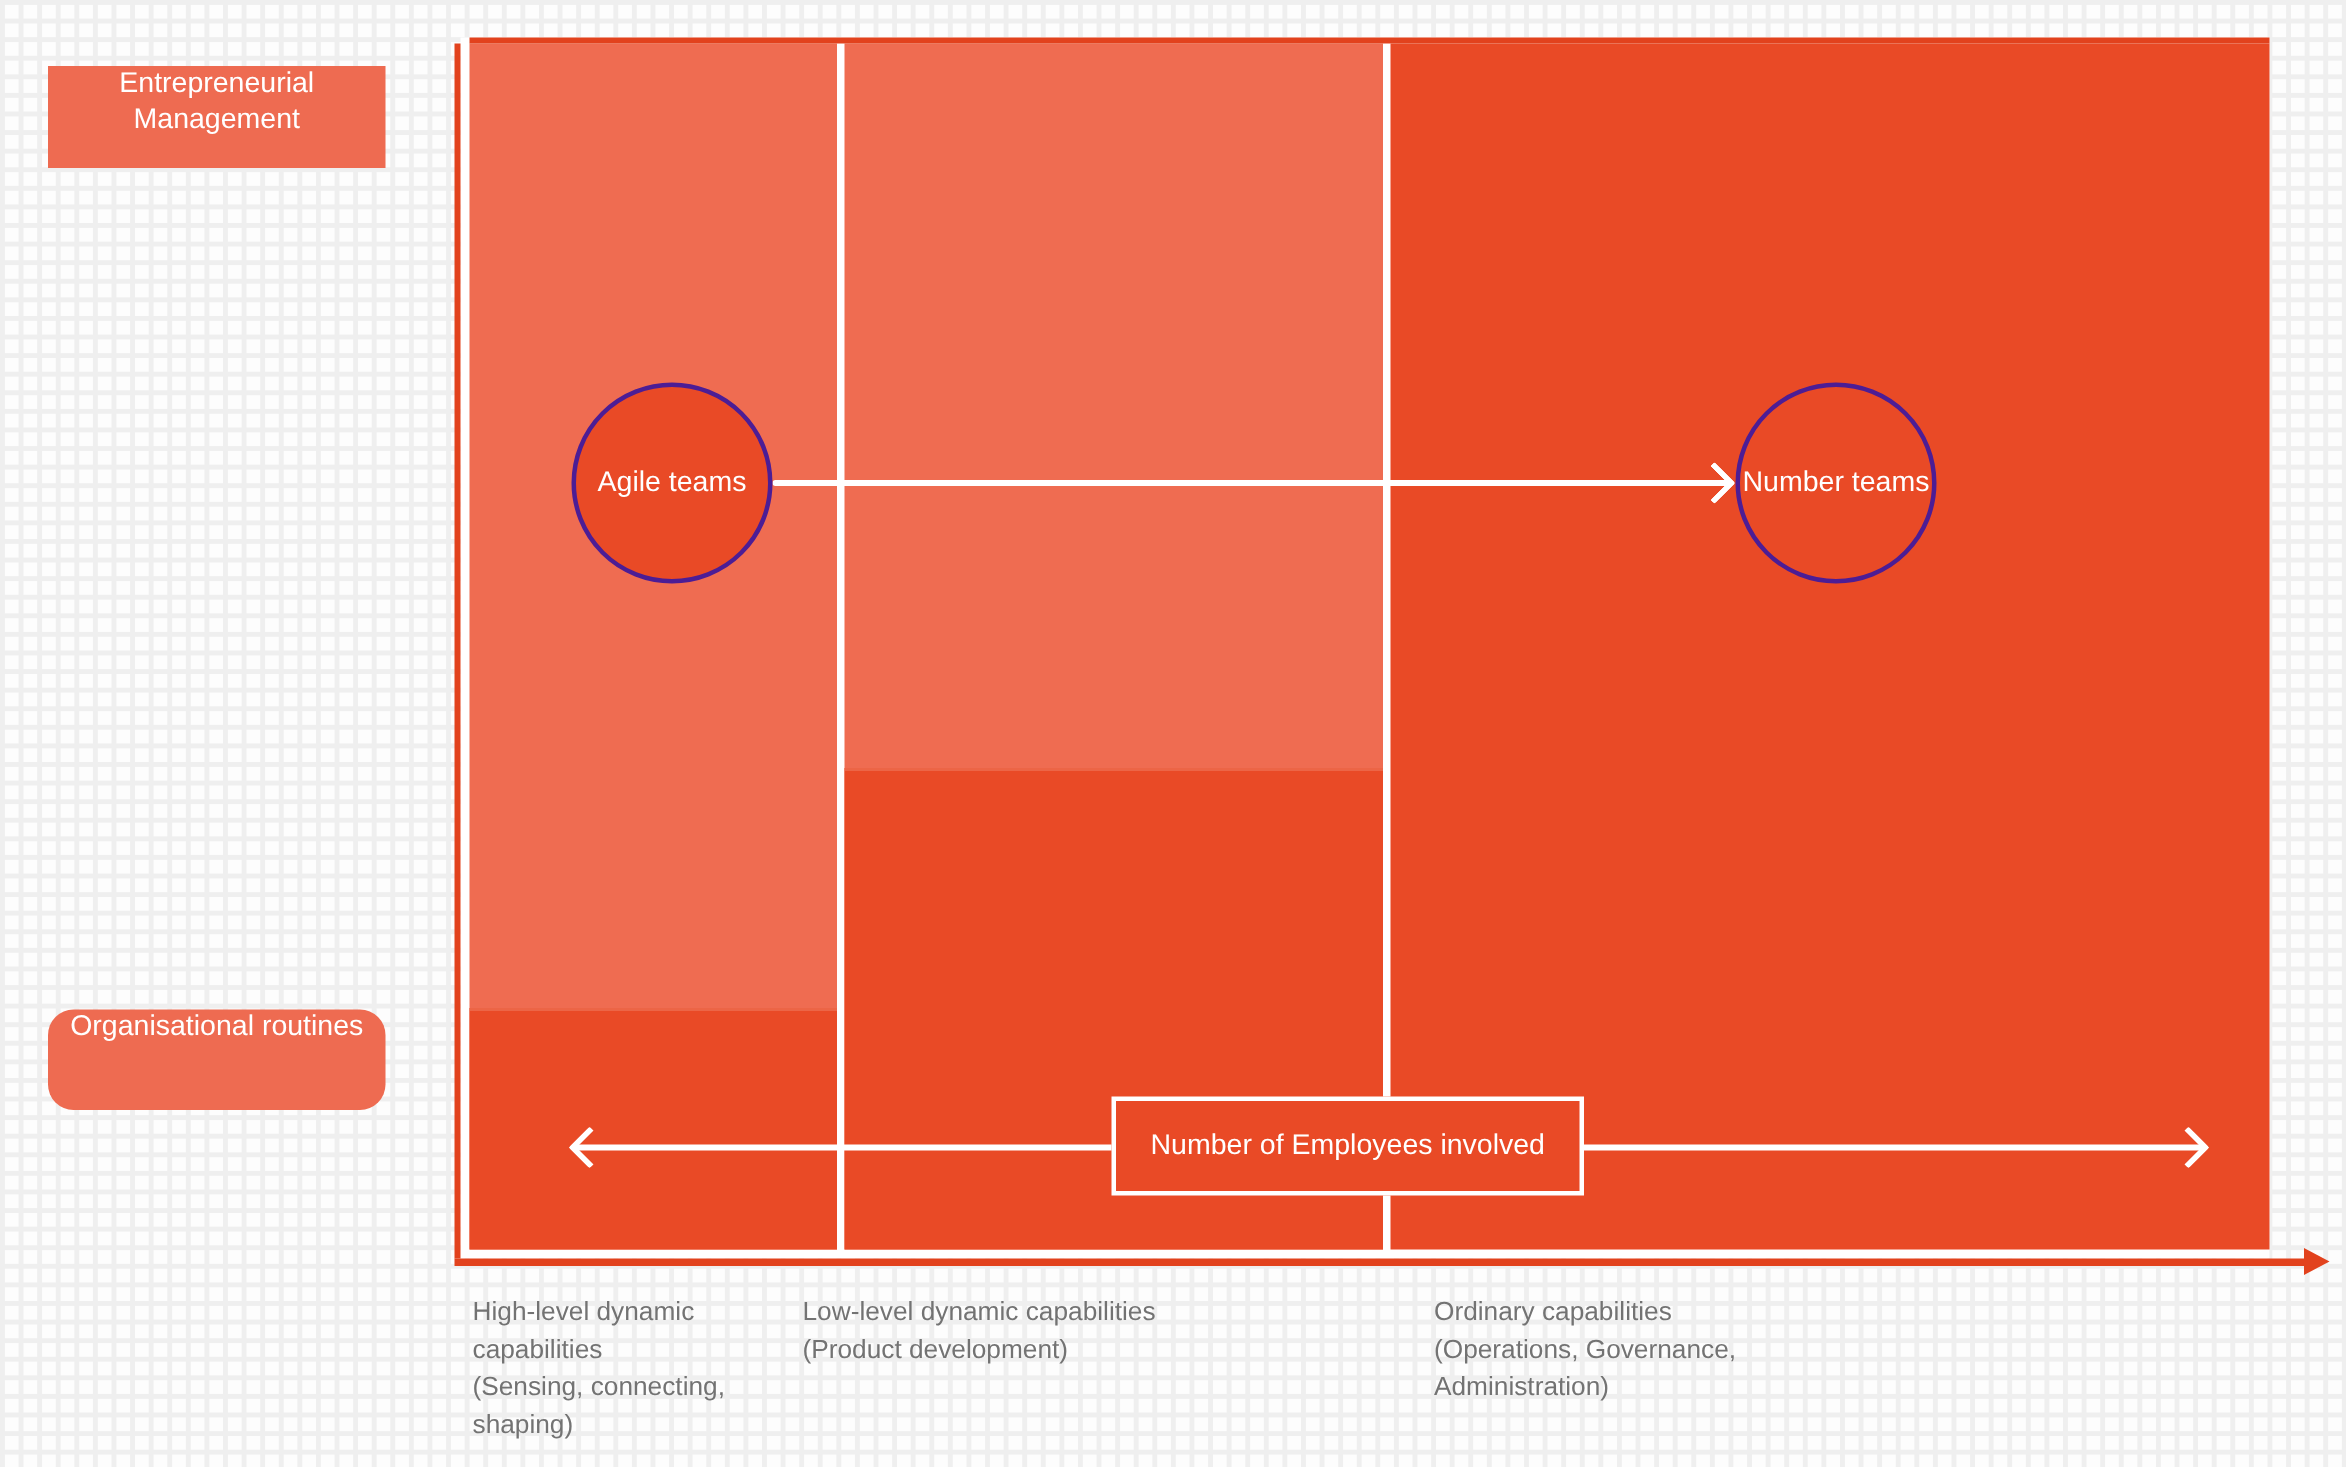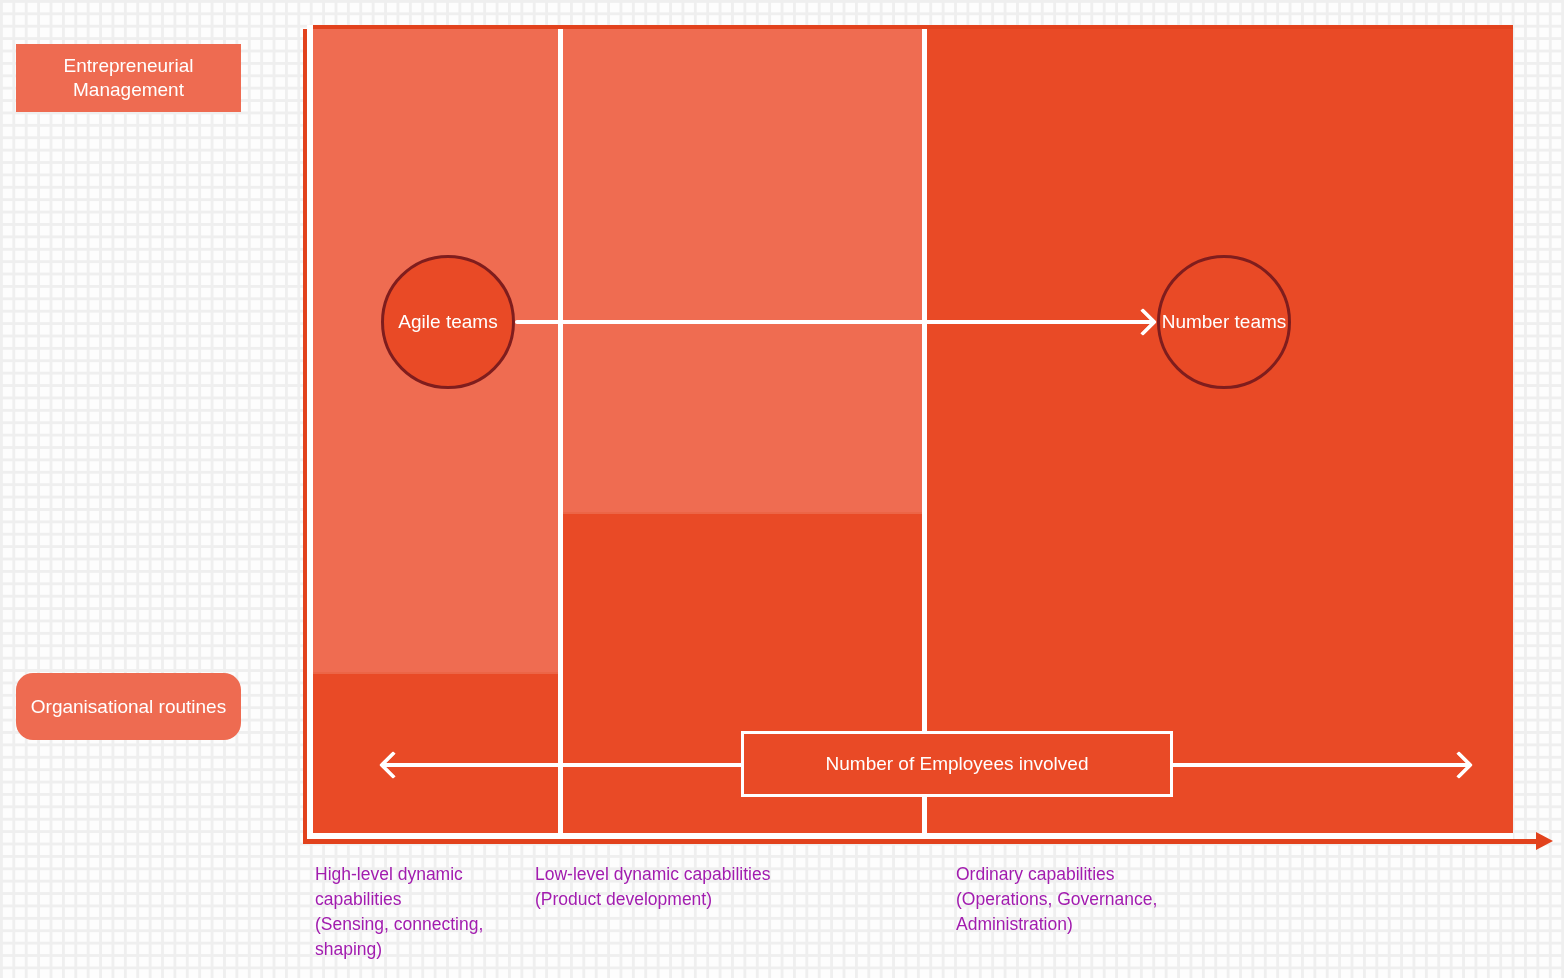--- a/index.html
+++ b/index.html
@@ -70,8 +70,8 @@
 
   
   .side-box {
-    left: 16px; width: 225px; background: #ee6b51;
-    display: flex; align-items: center; justify-content: center;
+    left: 32px; width: 225px; background: #ee6b51;
+    display: flex; align-items: flex-start; justify-content: center;
     color: #ffffff; font-size: 19px; line-height: 24px;
     text-align: center; white-space: pre-line;
   }

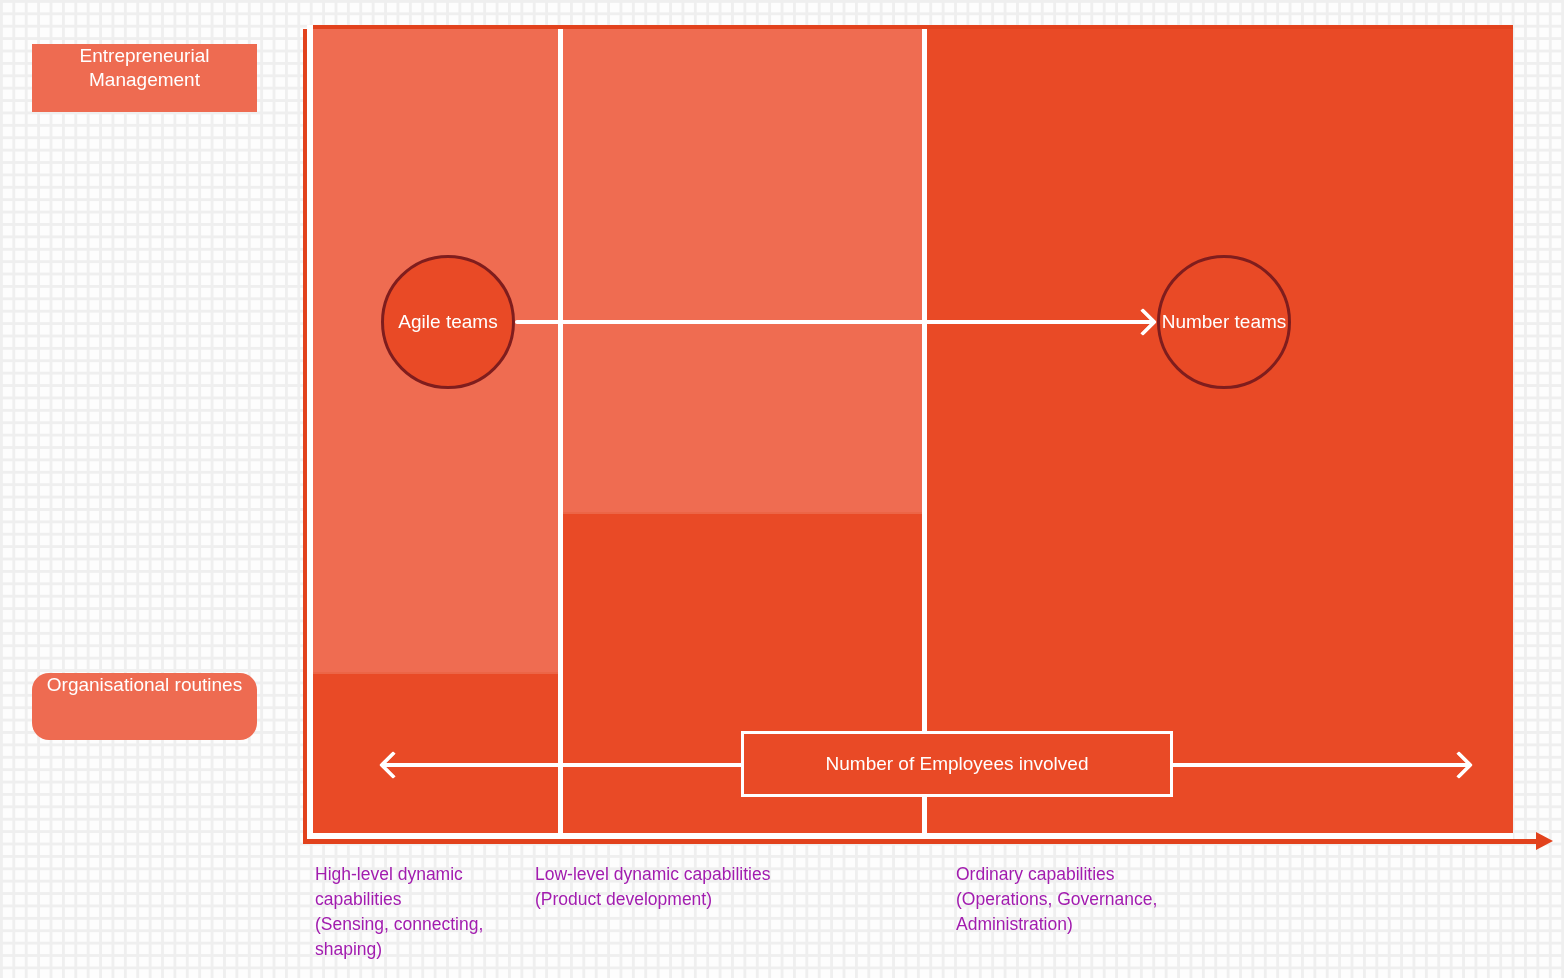--- a/index.html
+++ b/index.html
@@ -50,7 +50,7 @@
   
   .node {
     width: 134px; height: 134px; border-radius: 50%;
-    border: 3px solid #7f1d1d;
+    border: 3px solid #4c1d95;
     display: flex; align-items: center; justify-content: center;
     color: #ffffff; font-size: 19px;
   }

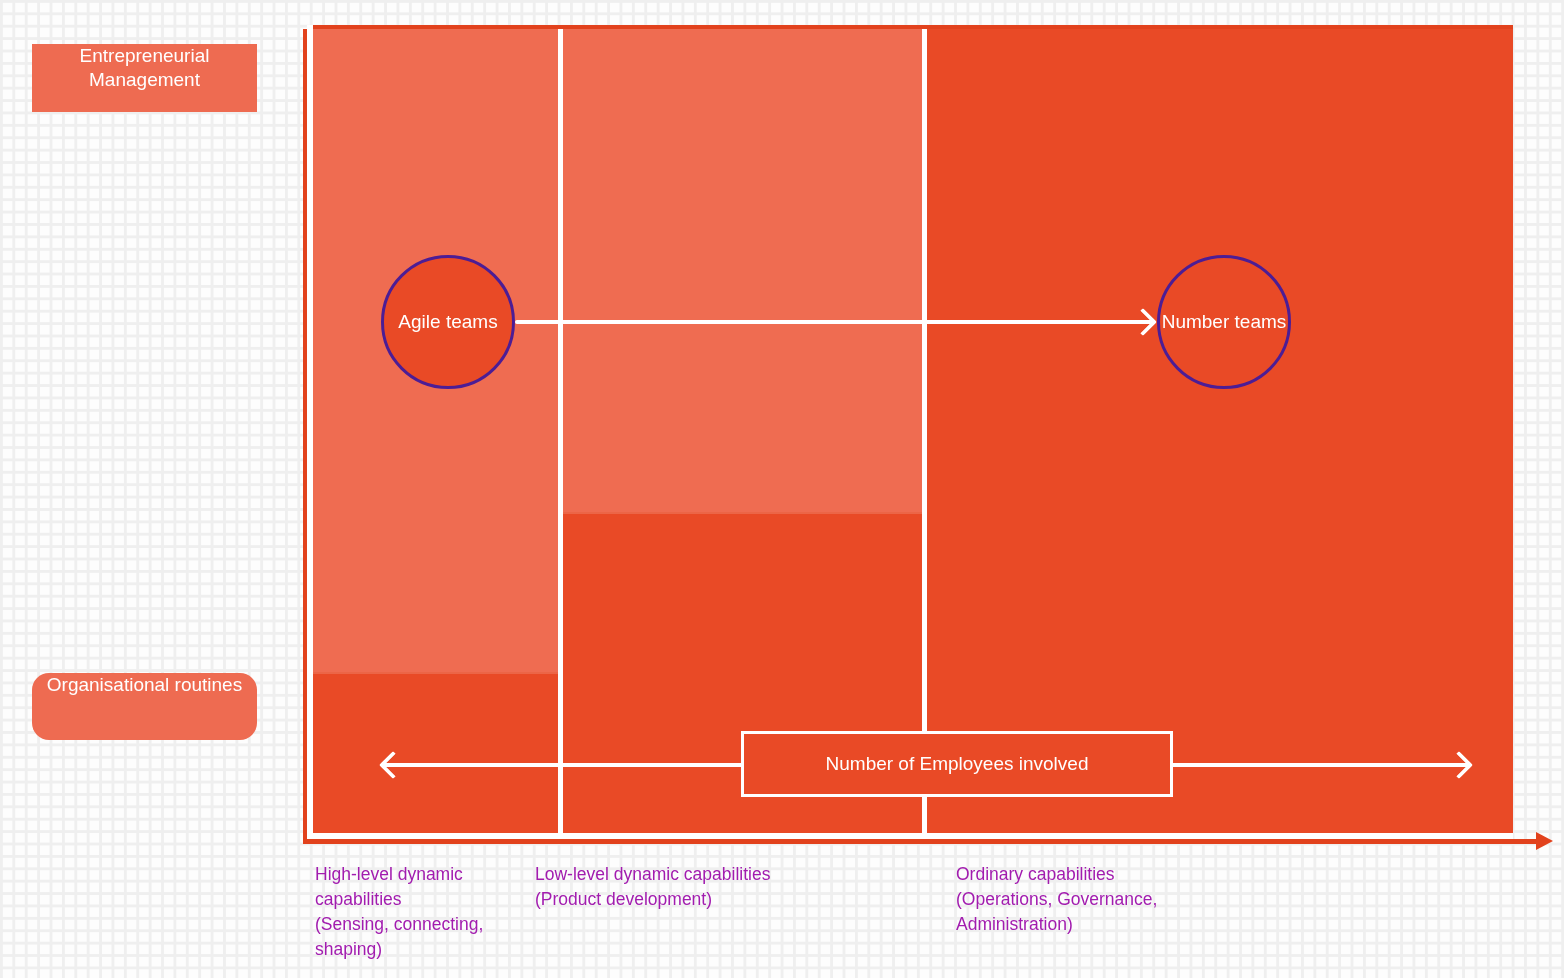--- a/index.html
+++ b/index.html
@@ -62,7 +62,7 @@
   .emp-chev-left  { left: 383px;  top: 755px; }
   .emp-chev-right { left: 1449px; top: 755px; }
   .emp-box {
-    left: 741px; top: 731px; width: 432px; height: 66px;
+    left: 741px; top: 731px; width: 315px; height: 66px;
     background: #e94a26; border: 3px solid #ffffff;
     display: flex; align-items: center; justify-content: center;
     color: #ffffff; font-size: 19px;

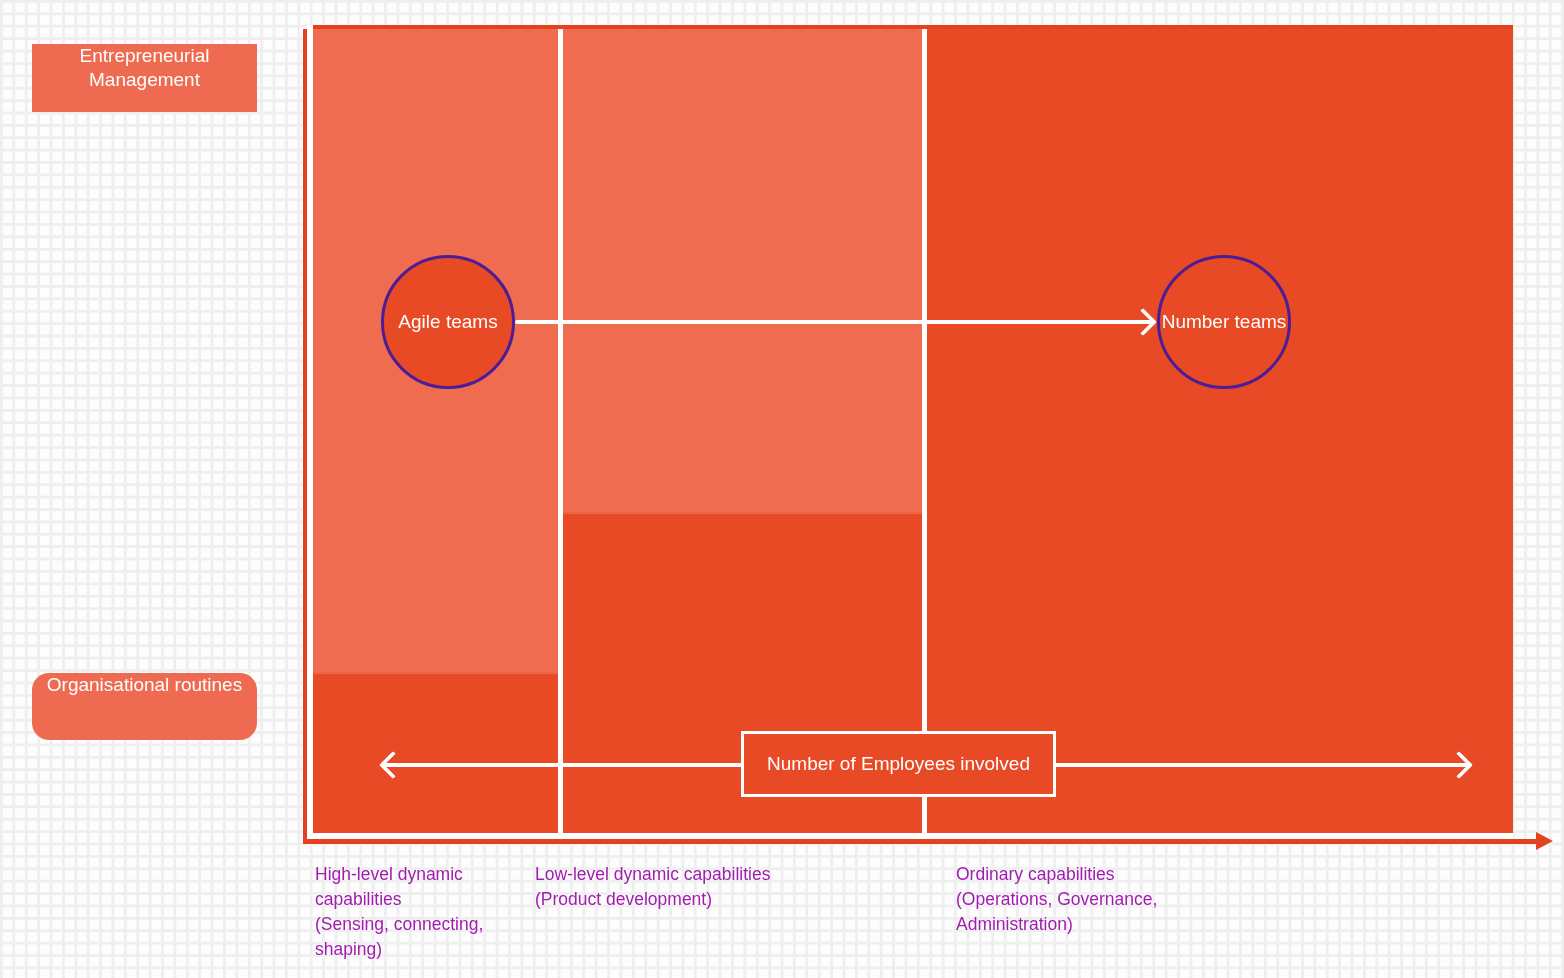--- a/index.html
+++ b/index.html
@@ -80,7 +80,7 @@
 
   
   .col-label {
-    top: 862px; color: #a21caf; font-size: 17.5px; line-height: 25px;
+    top: 862px; color: #737373; font-size: 17.5px; line-height: 25px;
     white-space: pre-line;
   }
   .col-label-1 { left: 315px; width: 230px; }

